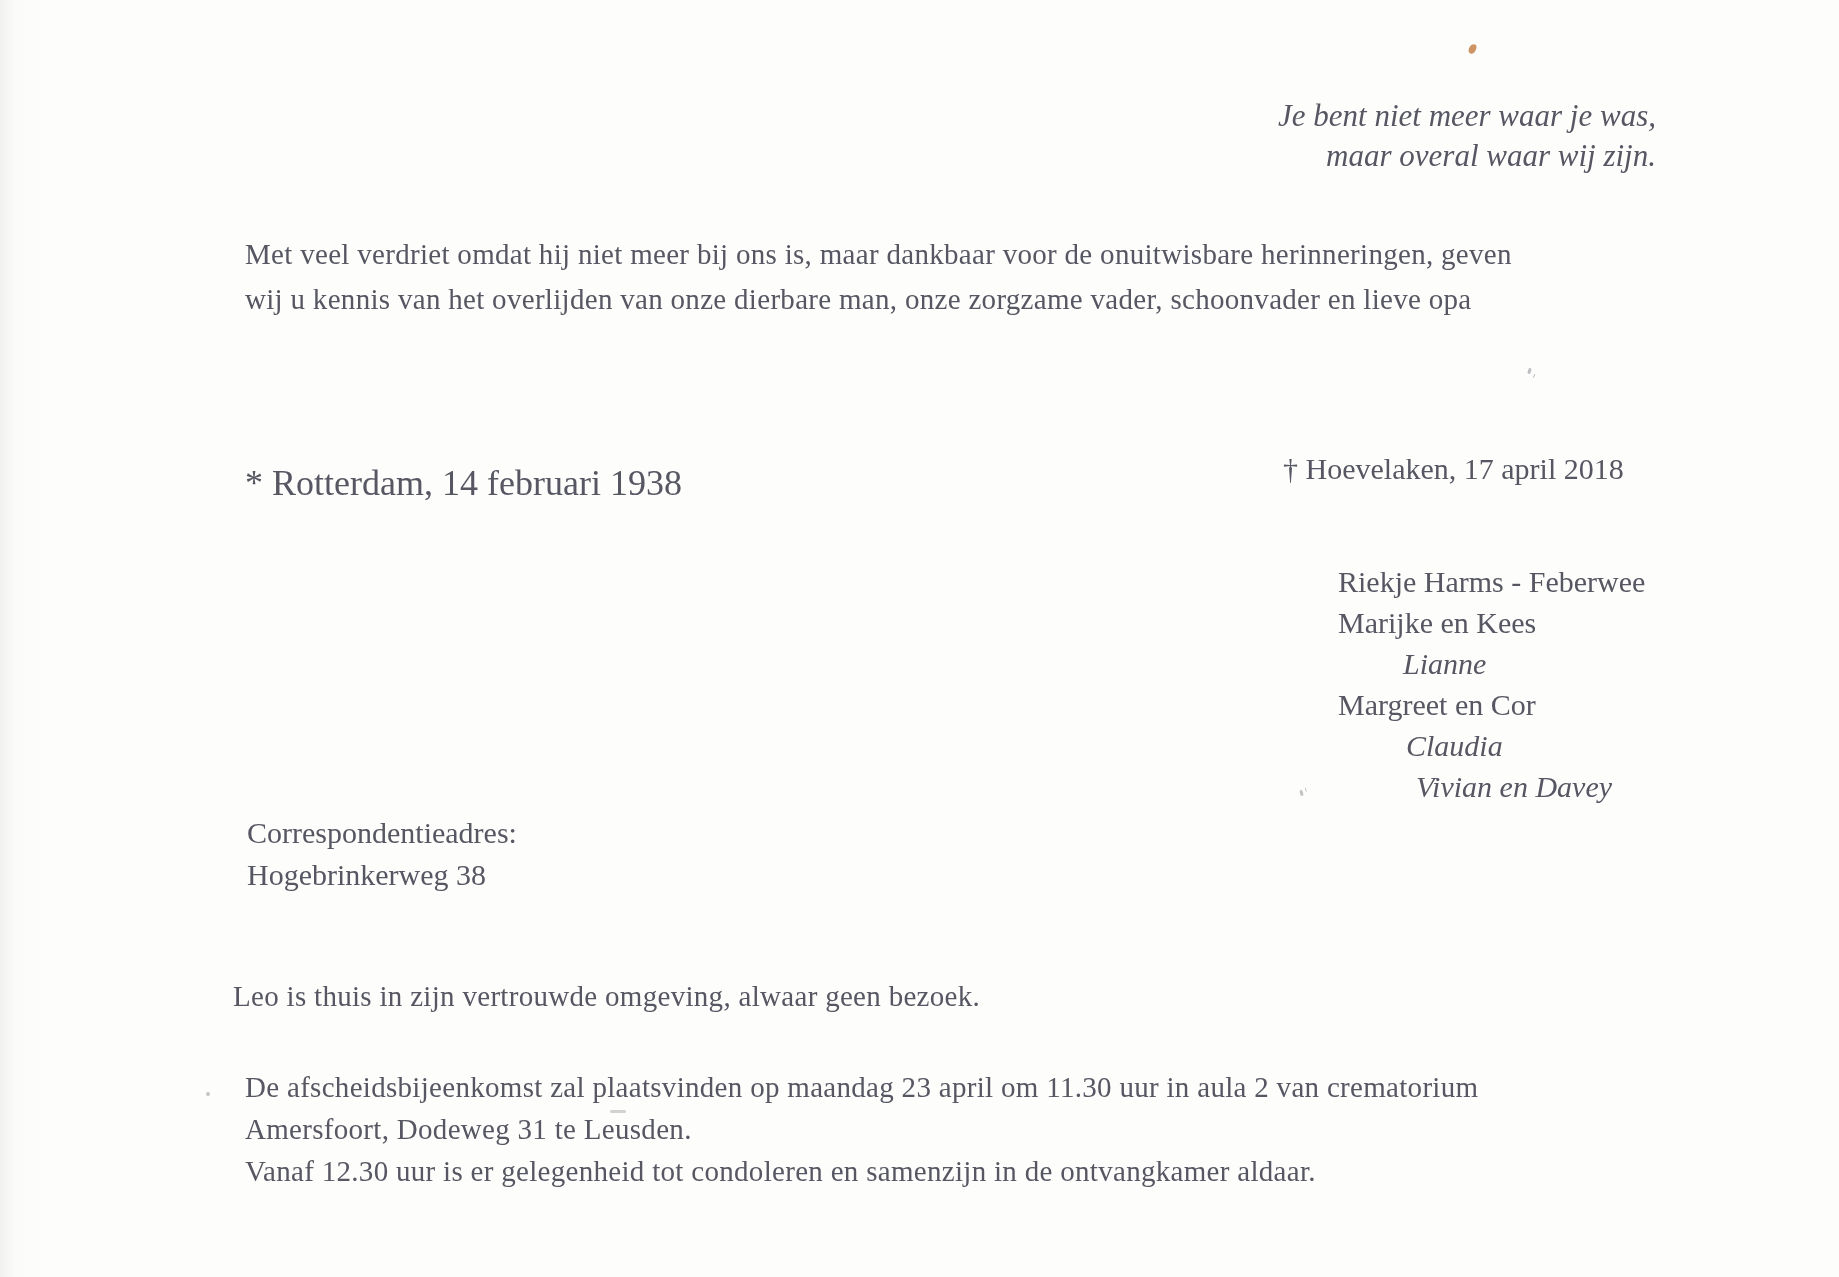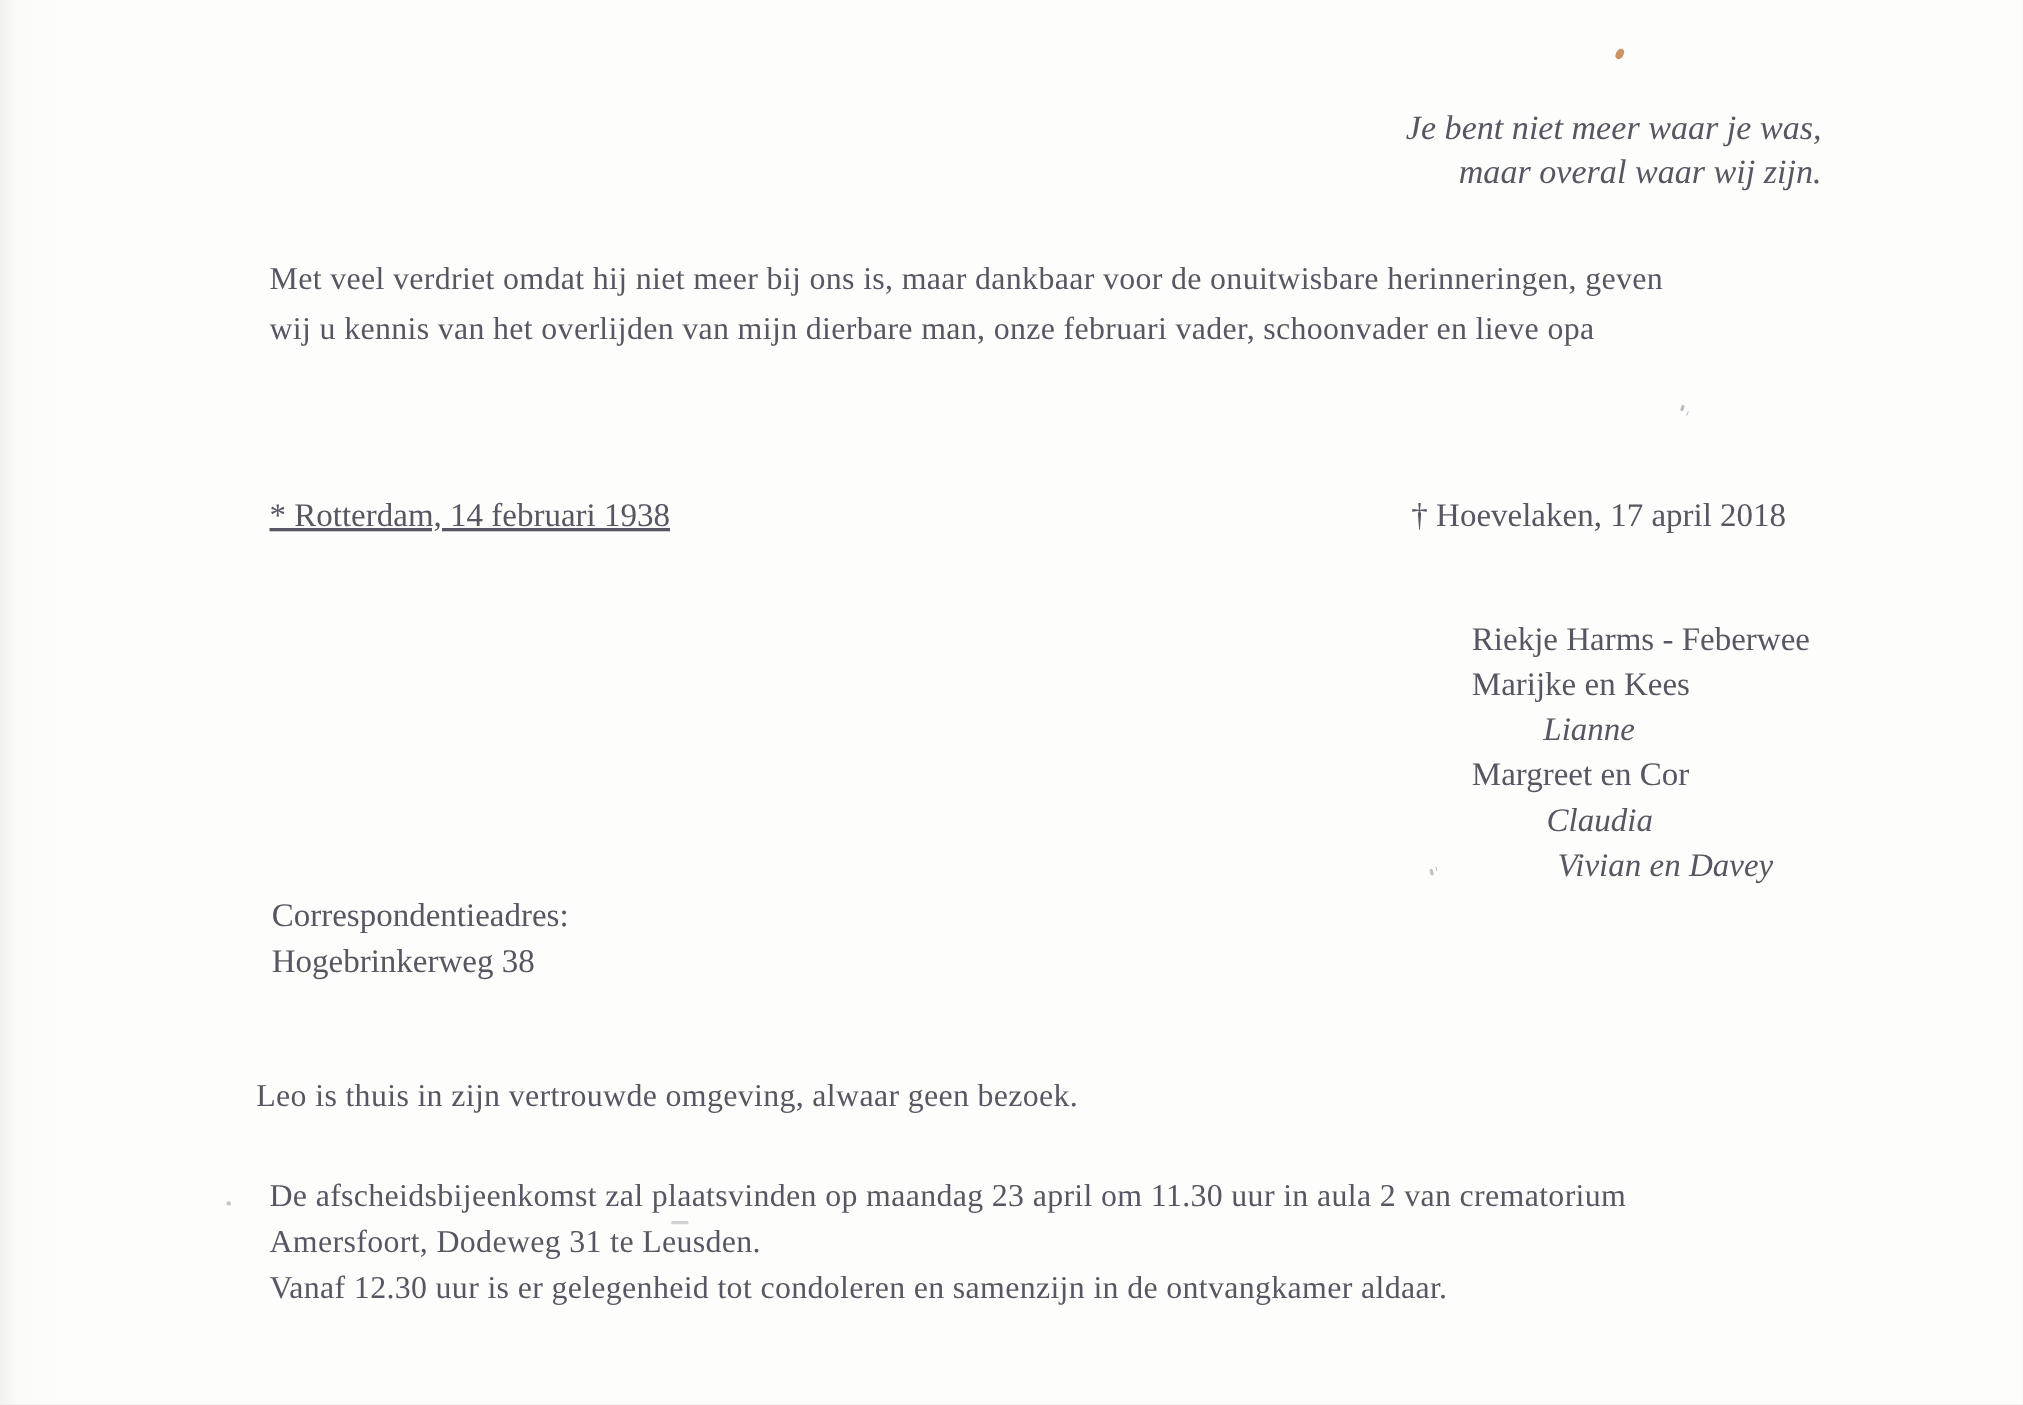--- a/index.html
+++ b/index.html
@@ -77,7 +77,7 @@
 
   <div class="abs announcement">
     <div>Met veel verdriet omdat hij niet meer bij ons is, maar dankbaar voor de onuitwisbare herinneringen, geven</div>
-    <div>wij u kennis van het overlijden van mijn dierbare man, onze februari vader, schoonvader en lieve opa</div>
+    <div>wij u kennis van het overlijden van onze dierbare man, onze zorgzame vader, schoonvader en lieve opa</div>
   </div>
 
 

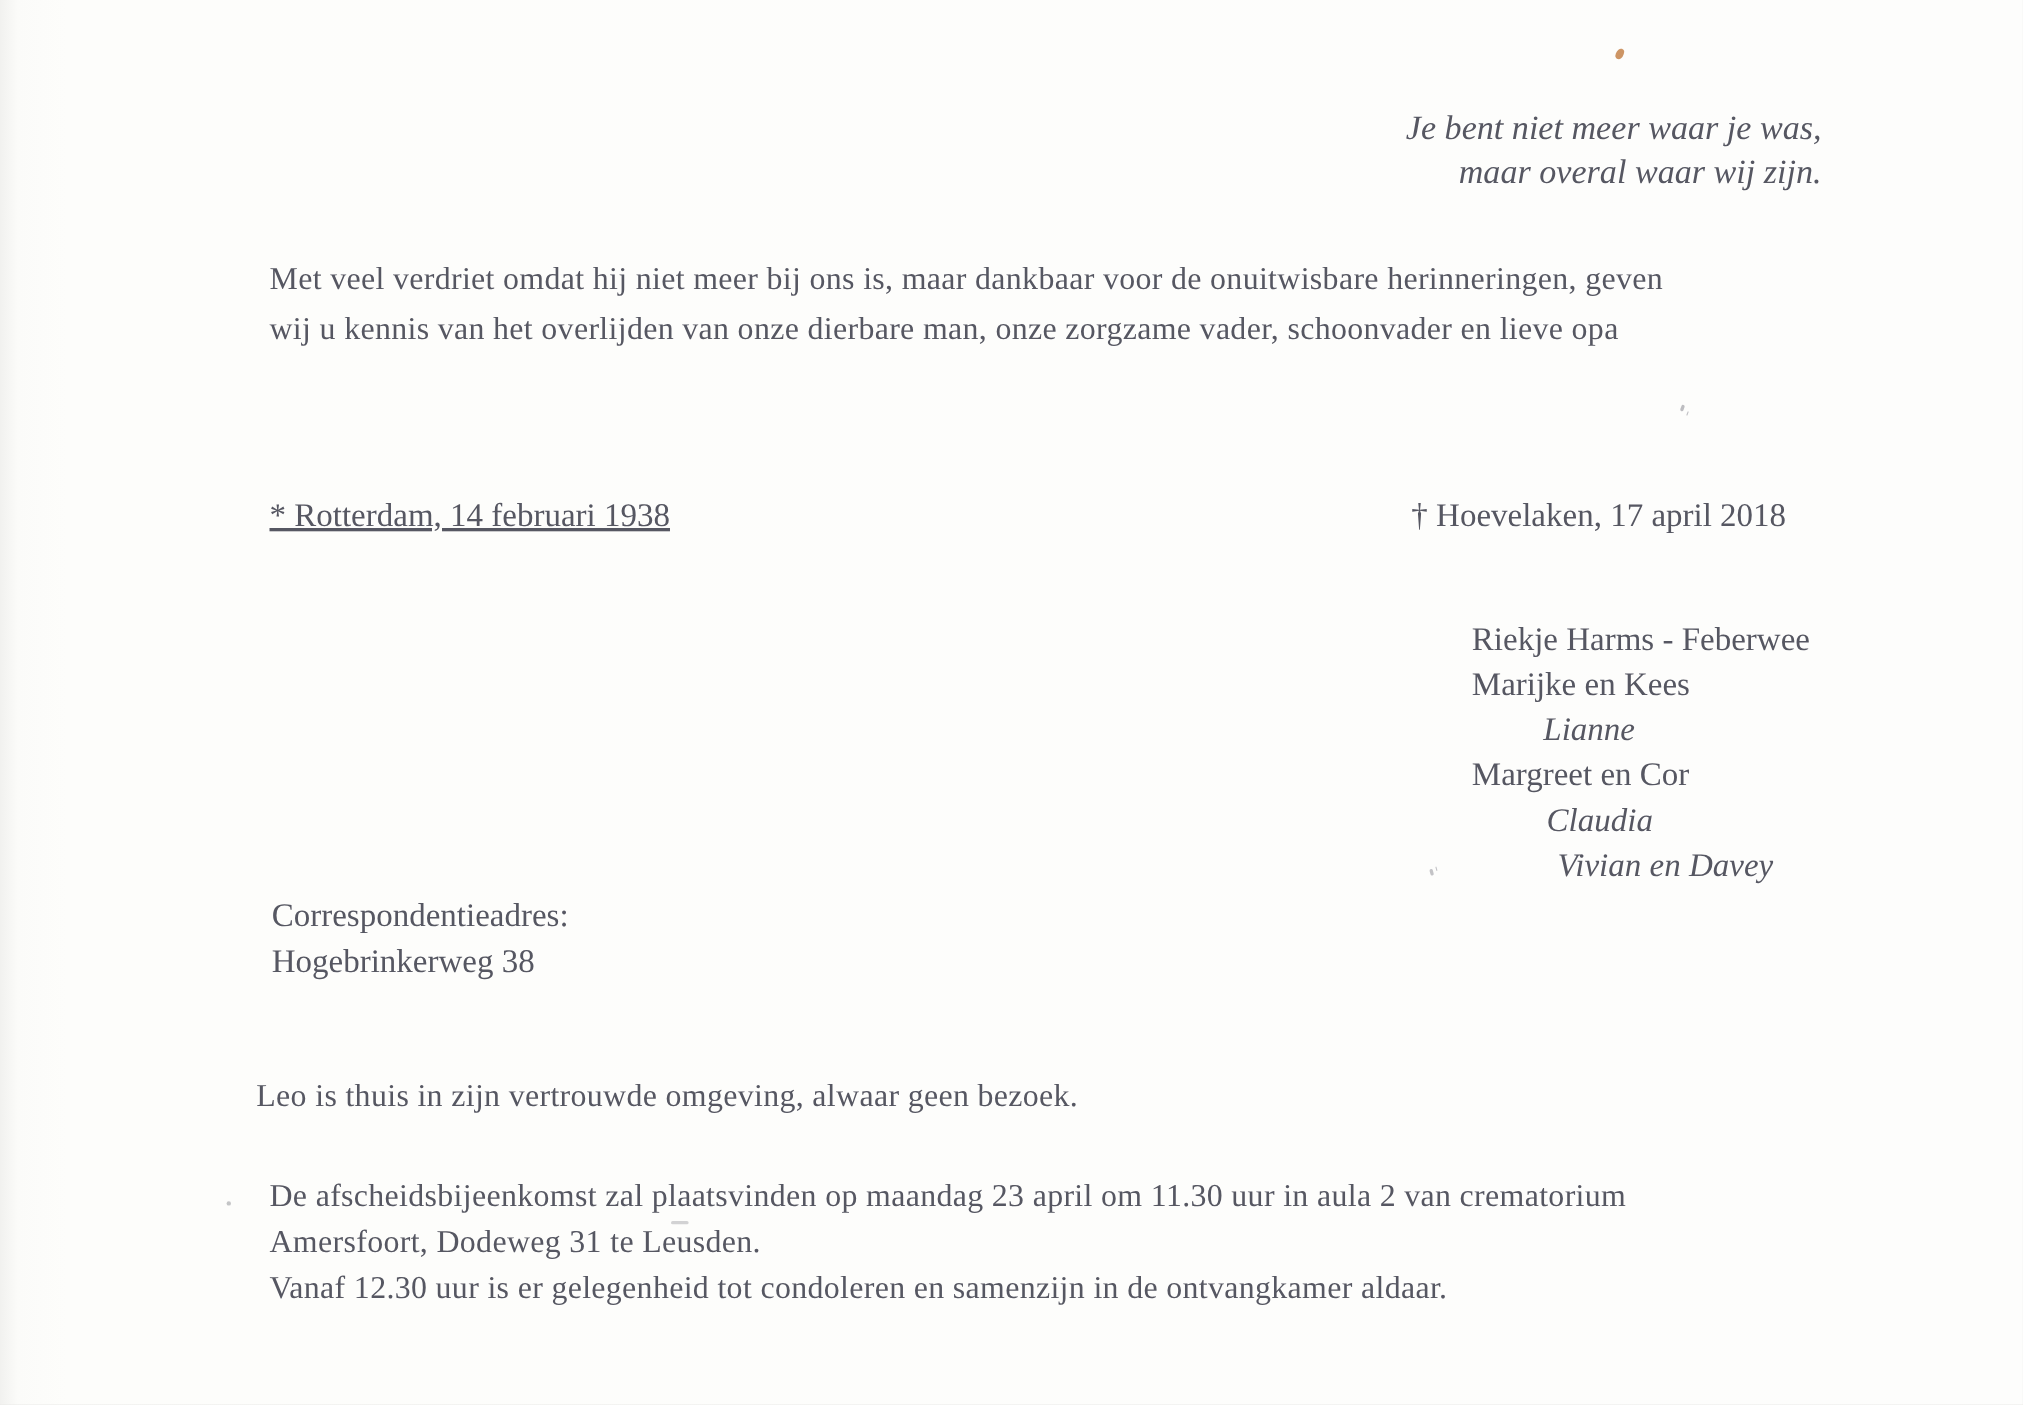--- a/index.html
+++ b/index.html
@@ -29,7 +29,7 @@
     font-size: 68px; letter-spacing: 3px;
     color: var(--ink_dark, #4a4b55);
   }
-  .birth { left: 245px; top: 452px; font-size: 30px; text-decoration: underline; }
+  .birth { left: 245px; top: 462px; font-size: 36px; }
   .death { left: 1283px; top: 452px; font-size: 30px; }
   .family { left: 1295px; top: 561px; font-size: 30px; line-height: 41px; }
   .family .row { min-height: 41px; margin-left: 43px; }

